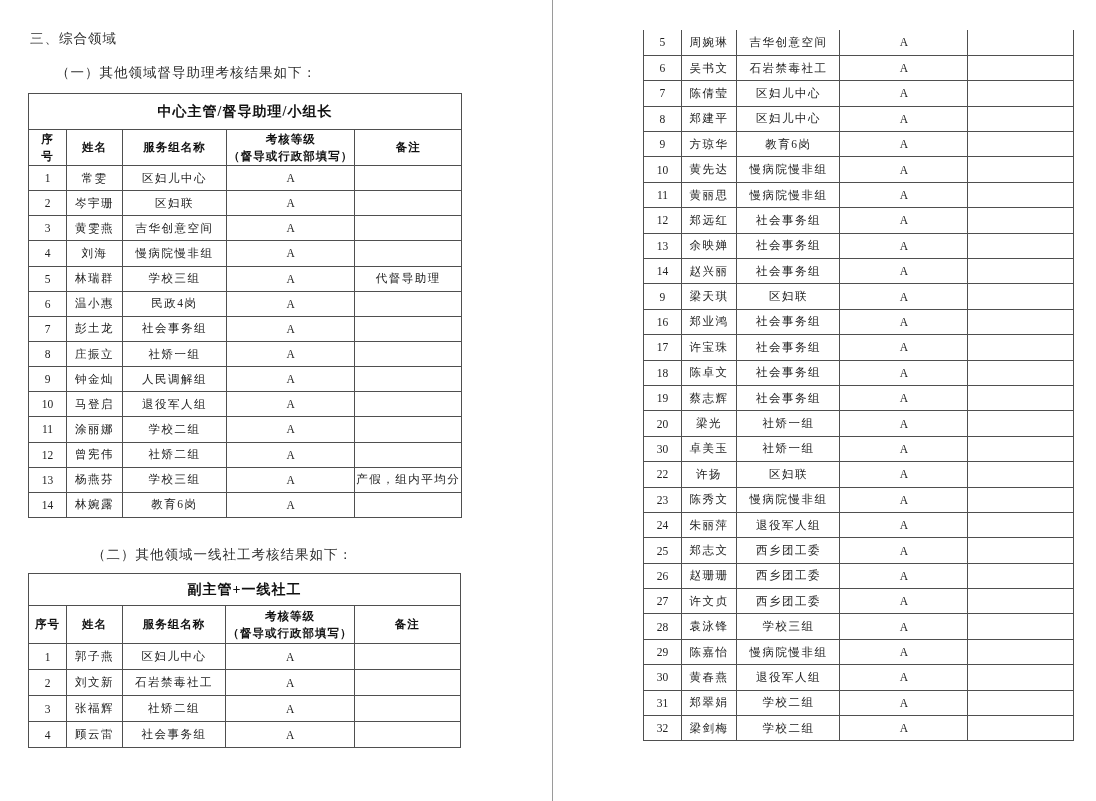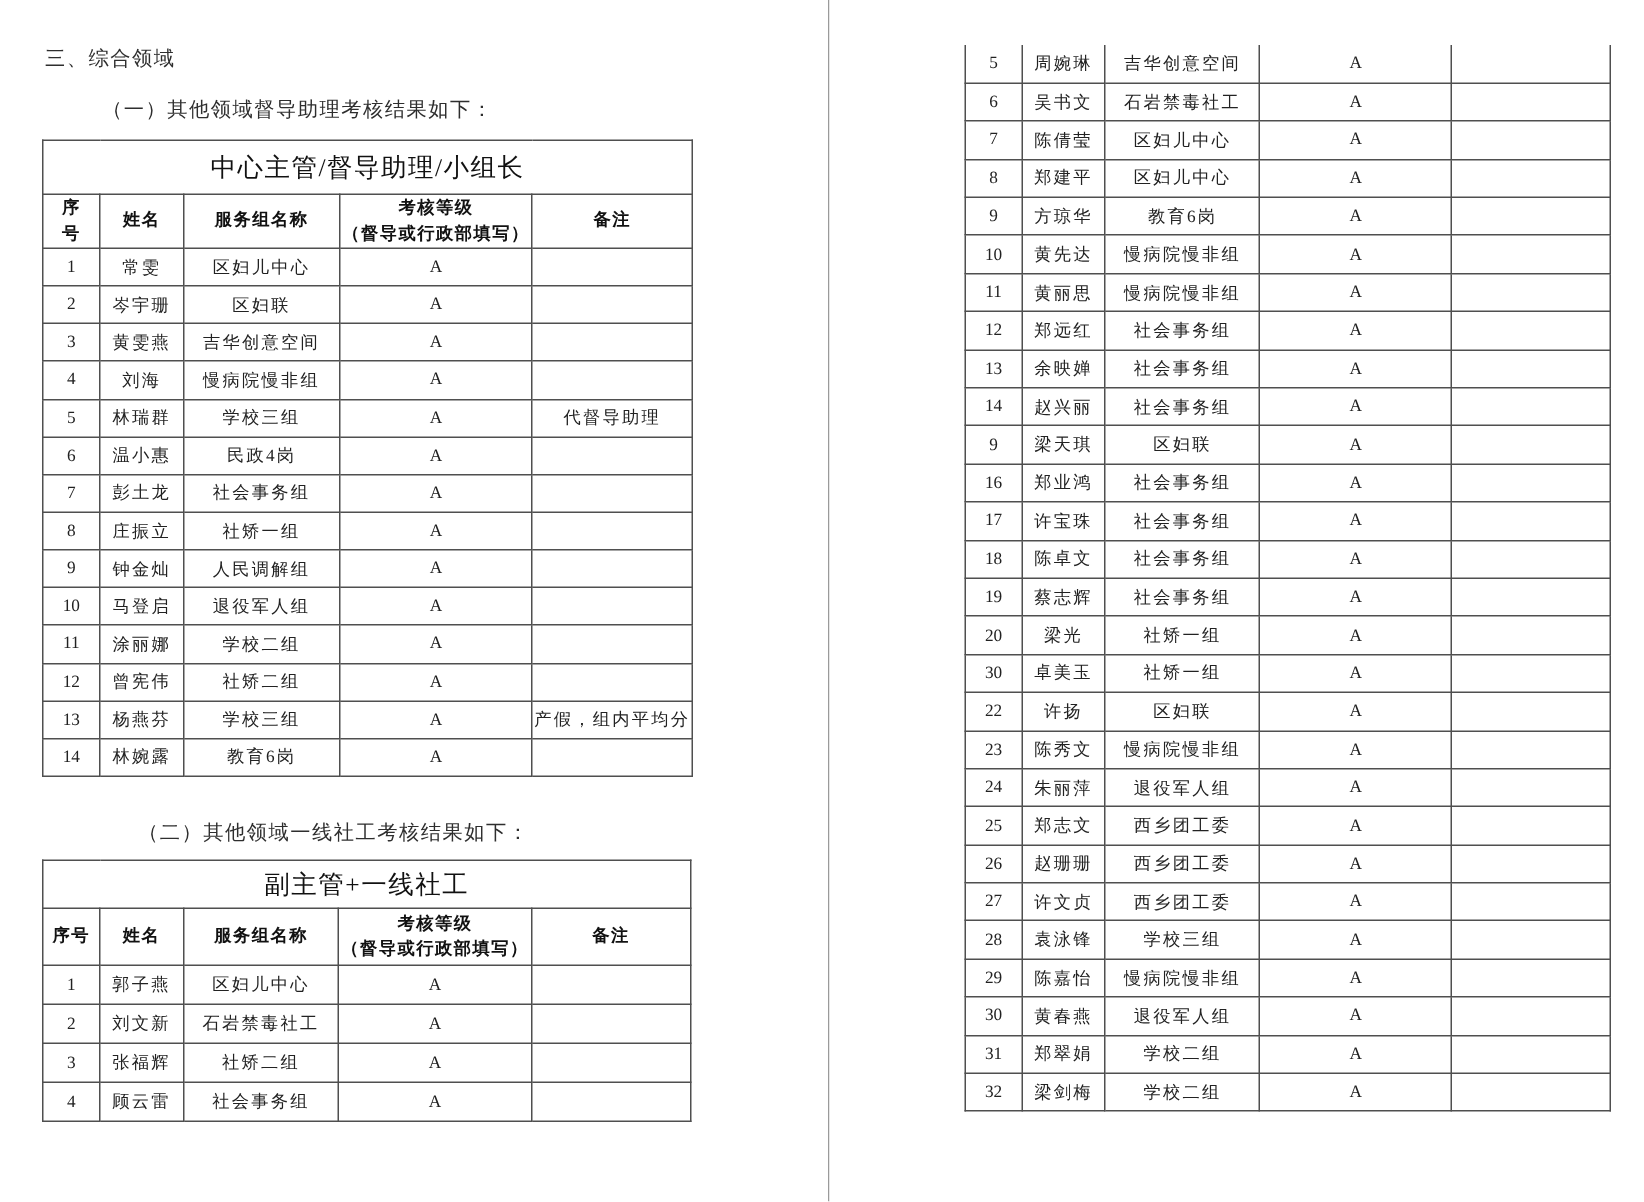--- a/index.html
+++ b/index.html
@@ -8,7 +8,7 @@
 
   .canvas { position: relative; width: 1096px; height: 801px; background: #ffffff; }
 
-  .page { position: absolute; top: 0; height: 801px; background: #ffffff; padding-left: 48px; }
+  .page { position: absolute; top: 0; height: 604px; background: #ffffff; padding-left: 48px; }
   .page-left  { left: 0;   width: 552px; }
   .page-right { left: 553px; width: 543px; }
 

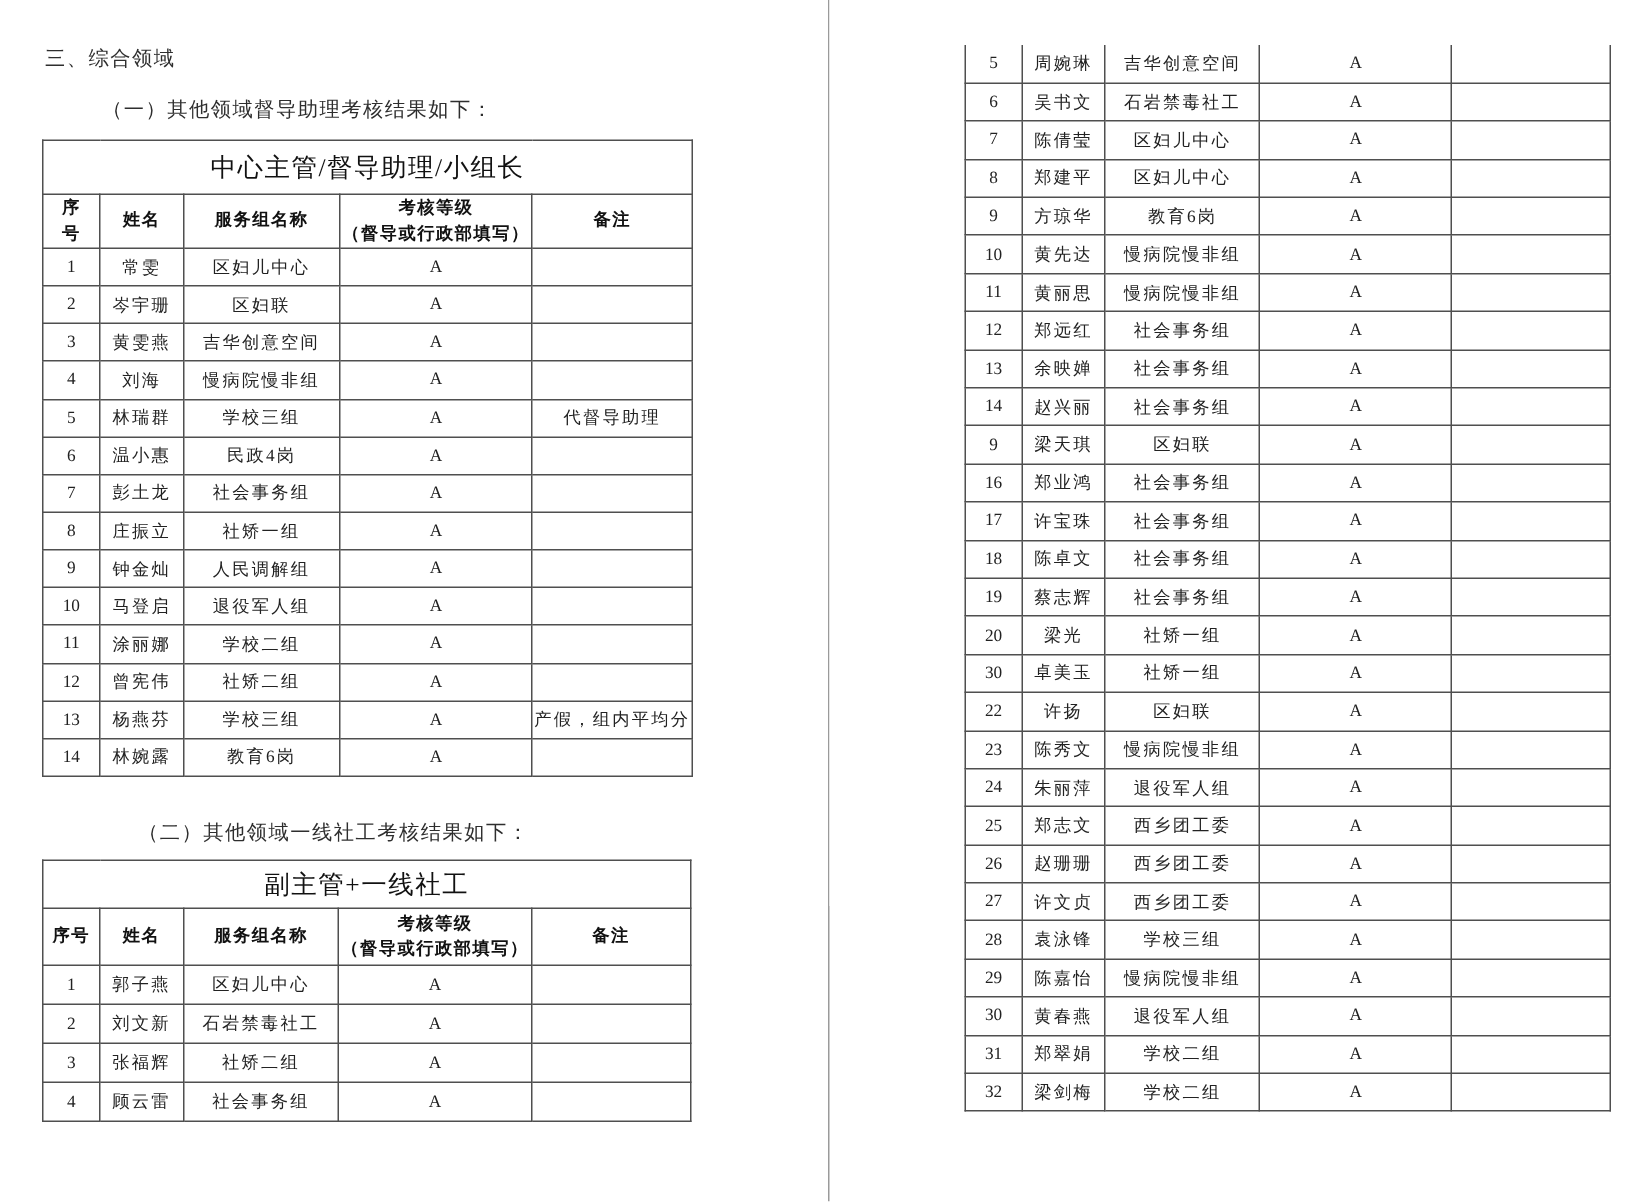--- a/index.html
+++ b/index.html
@@ -22,7 +22,7 @@
     white-space: nowrap;
   }
   .h-section { left: 30px; top: 30px; }
-  .h-sub1    { left: 68px; top: 64px; }
+  .h-sub1    { left: 56px; top: 64px; }
   .h-sub2    { left: 56px; top: 546px; margin-left: 36px; }
 
   table { border-collapse: collapse; table-layout: fixed; position: absolute; background: #fff; }

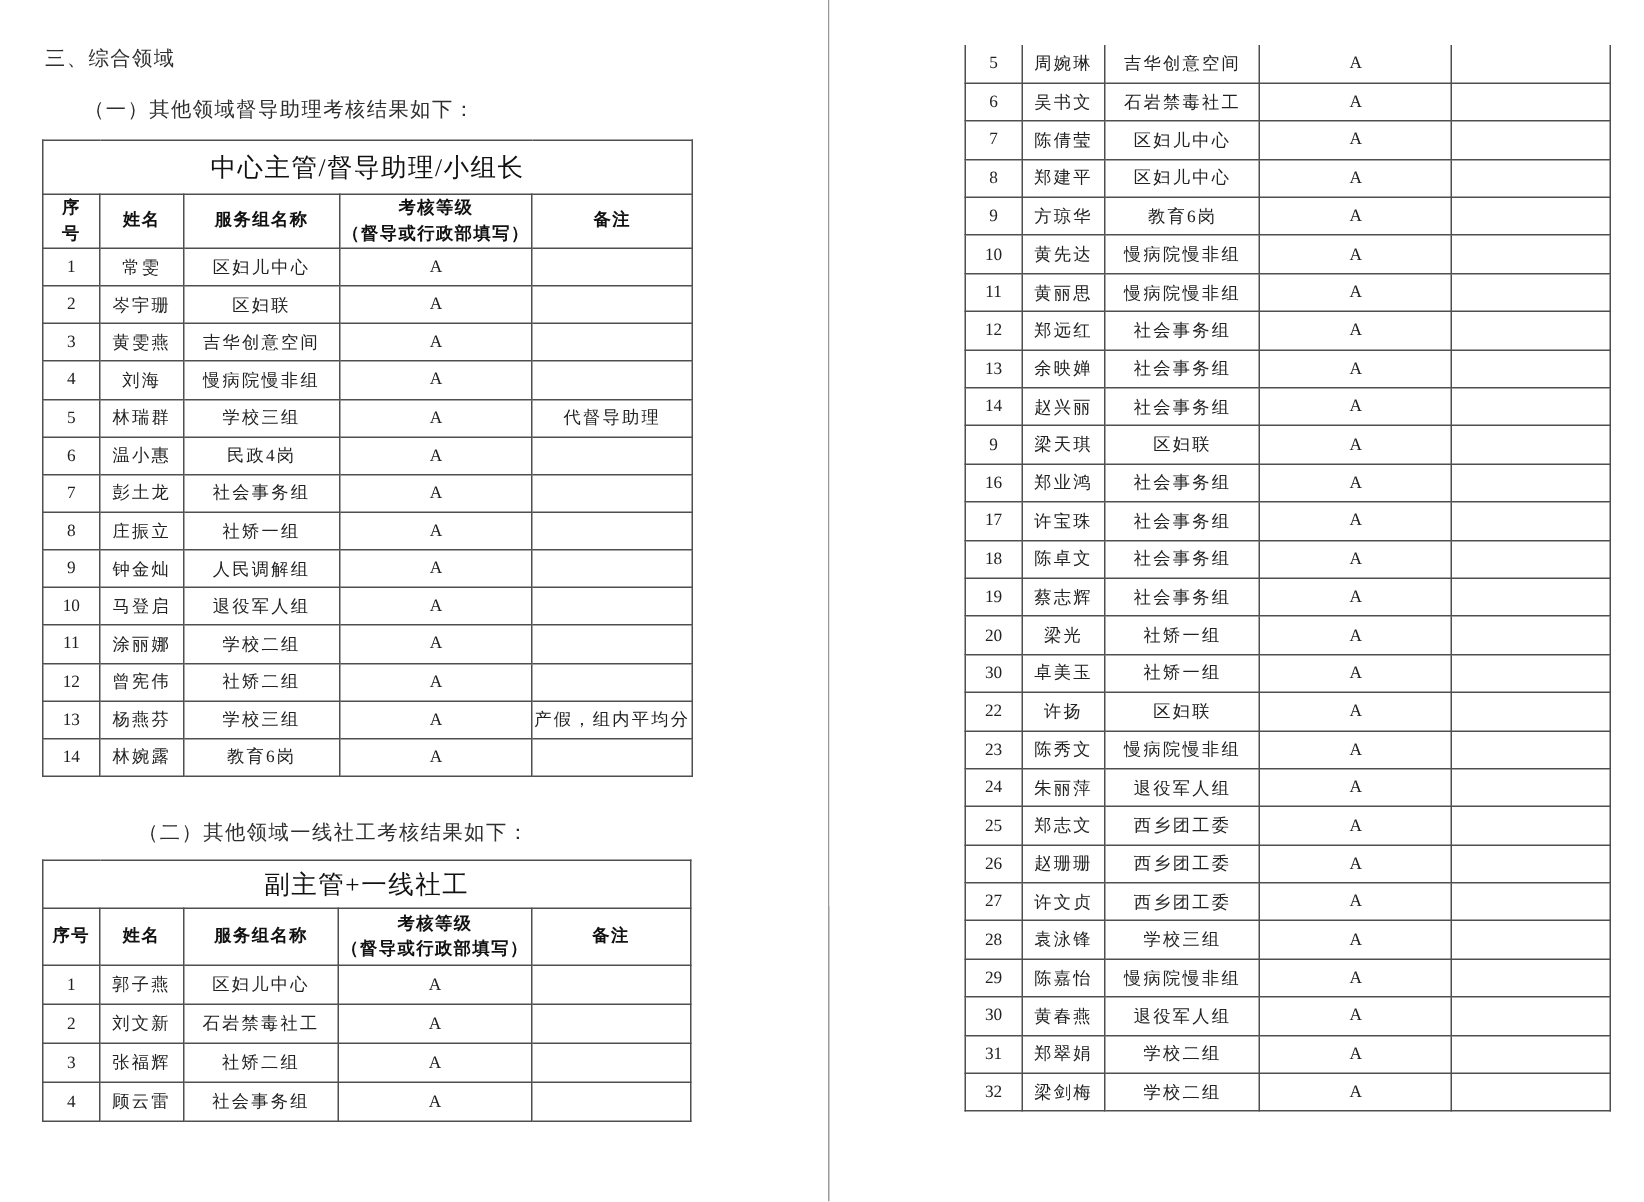--- a/index.html
+++ b/index.html
@@ -30,7 +30,7 @@
   table { border: 1.5px solid #333; }
 
   .tbl-title {
-    font-size: 17px; font-weight: normal; letter-spacing: 1px; color: #111;
+    font-size: 14px; font-weight: bold; letter-spacing: 1px; color: #111;
   }
   th.hdr {
     font-size: 11.5px; font-weight: bold; color: #111;

